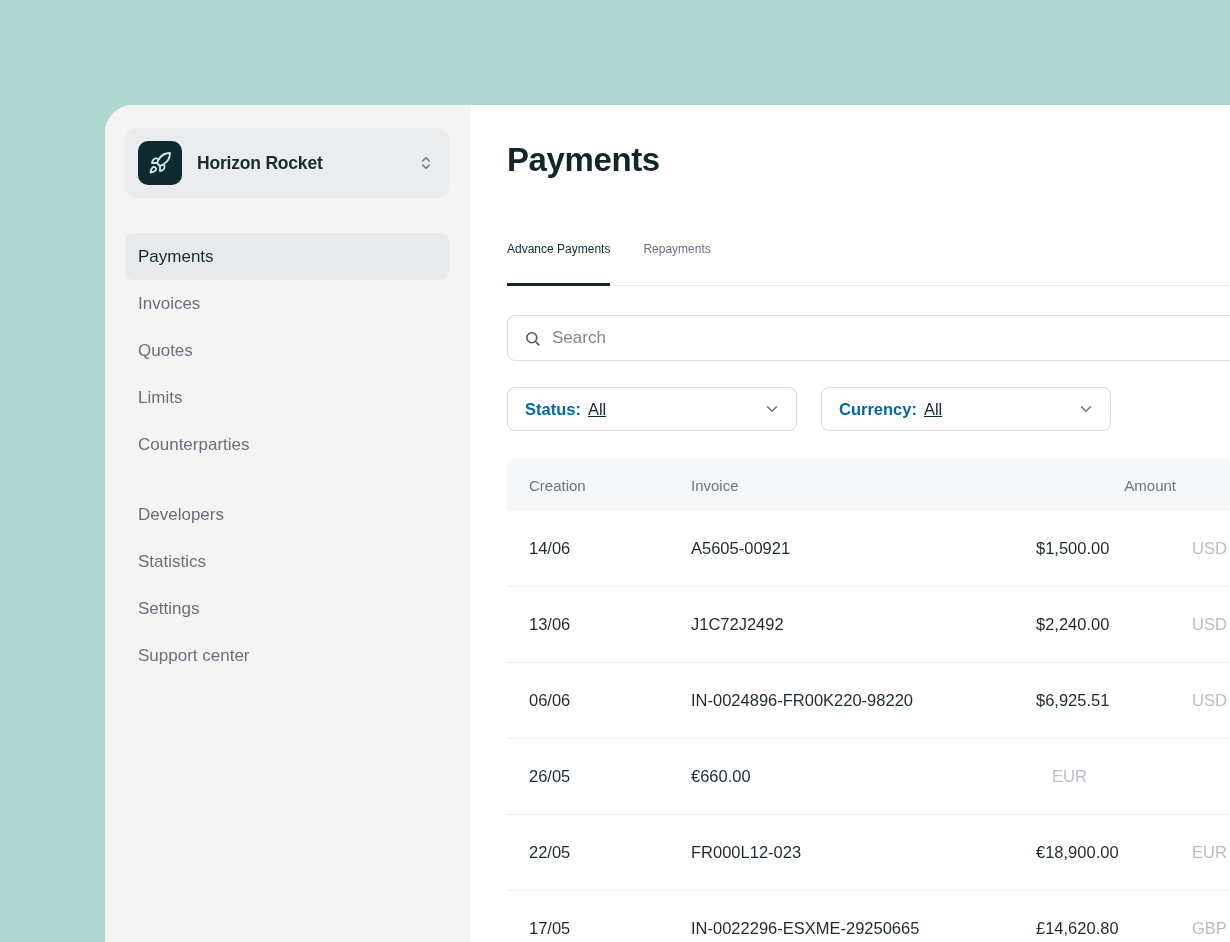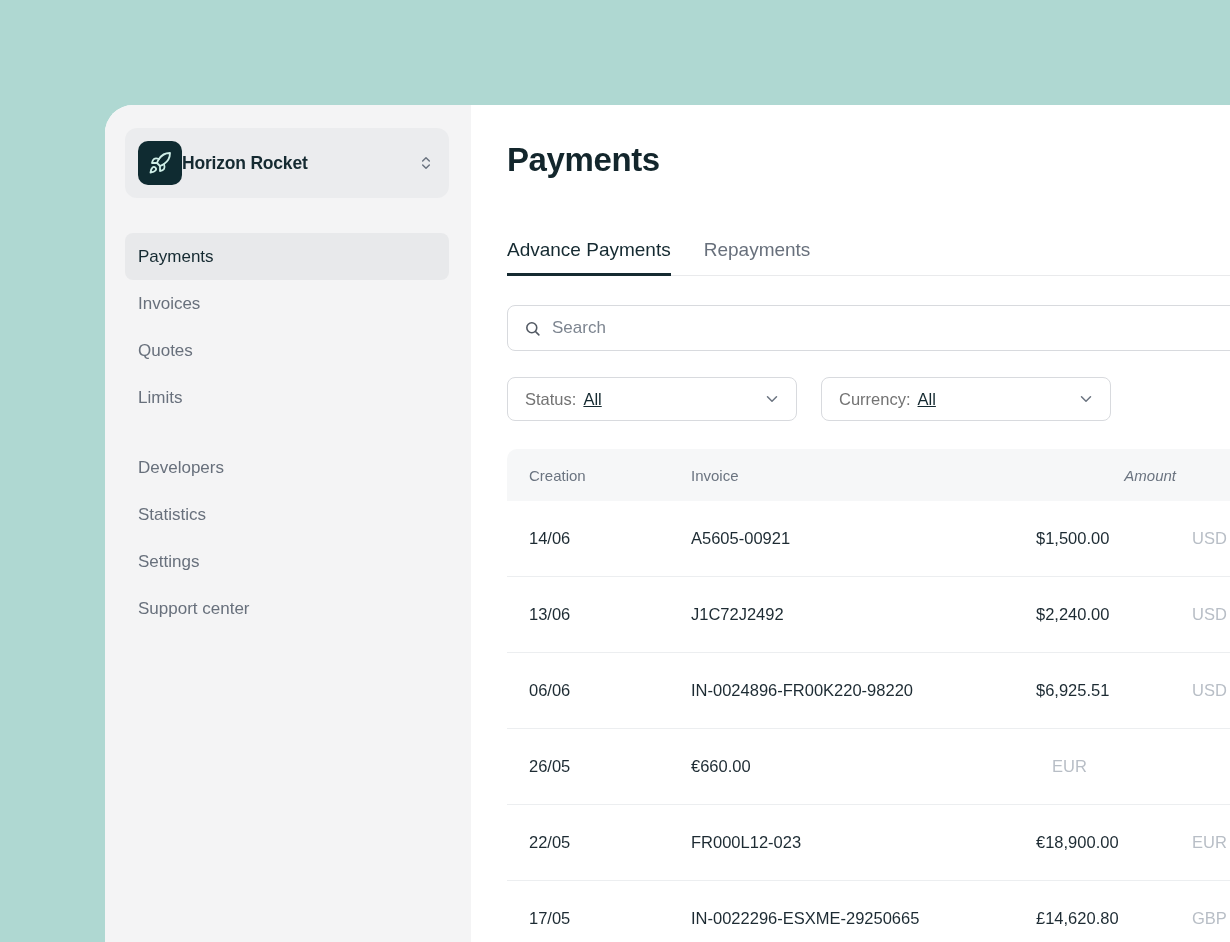--- a/index.html
+++ b/index.html
@@ -40,6 +40,7 @@
   }
   .brand-tile svg { width:24px; height:24px; }
   .brand-name {
+    margin-left:15px;
     font-size:17.5px; font-weight:700;
     color:#152a31;
     letter-spacing:-0.2px;

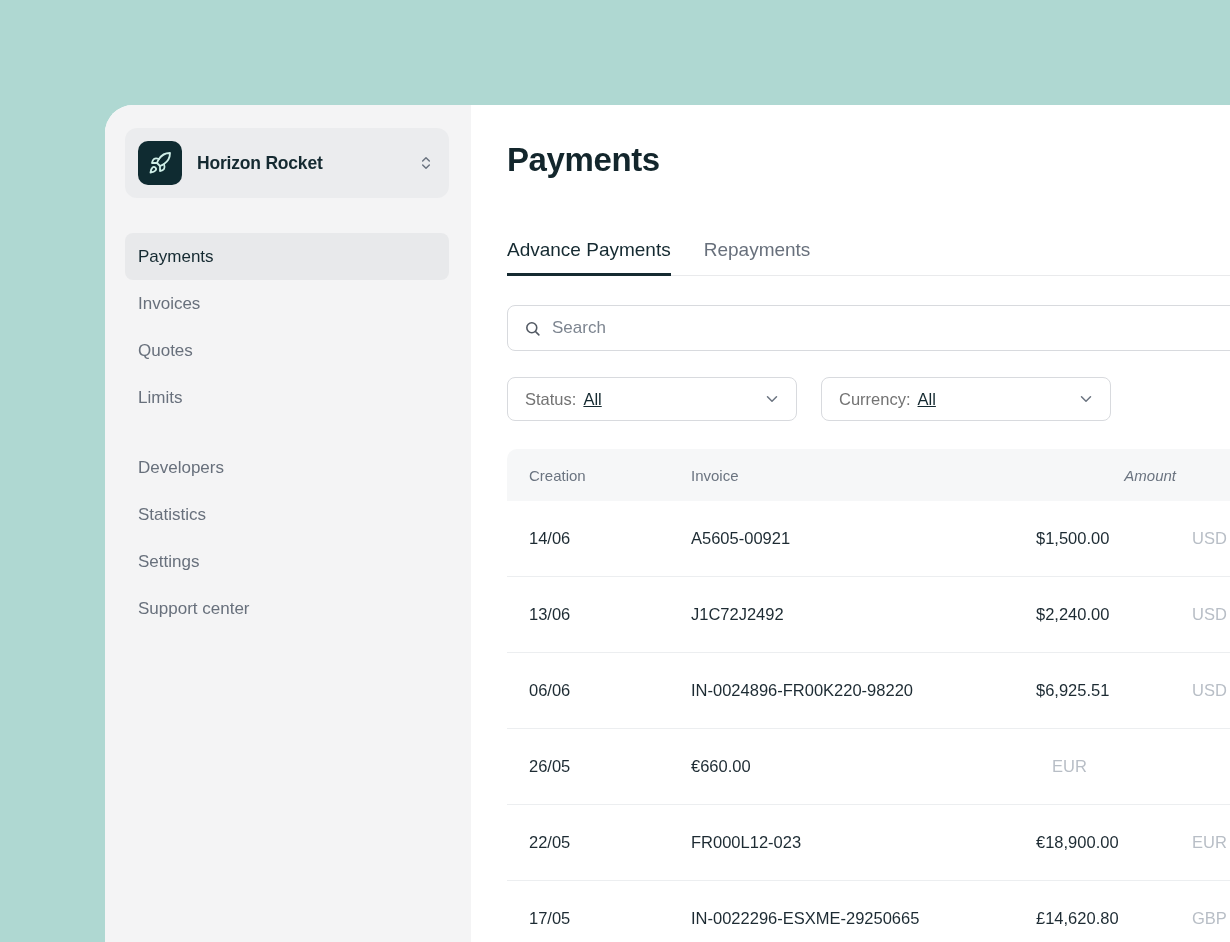--- a/index.html
+++ b/index.html
@@ -83,10 +83,10 @@
     border-bottom:1px solid #e9eaec;
   }
   .tab {
-    font-size:19px;
+    font-size:12px;
     line-height:21px;
     color:#68707c;
-    padding-bottom:13px;
+    padding-bottom:23px;
     border-bottom:3px solid transparent;
     margin-bottom:-1px;
     cursor:pointer;

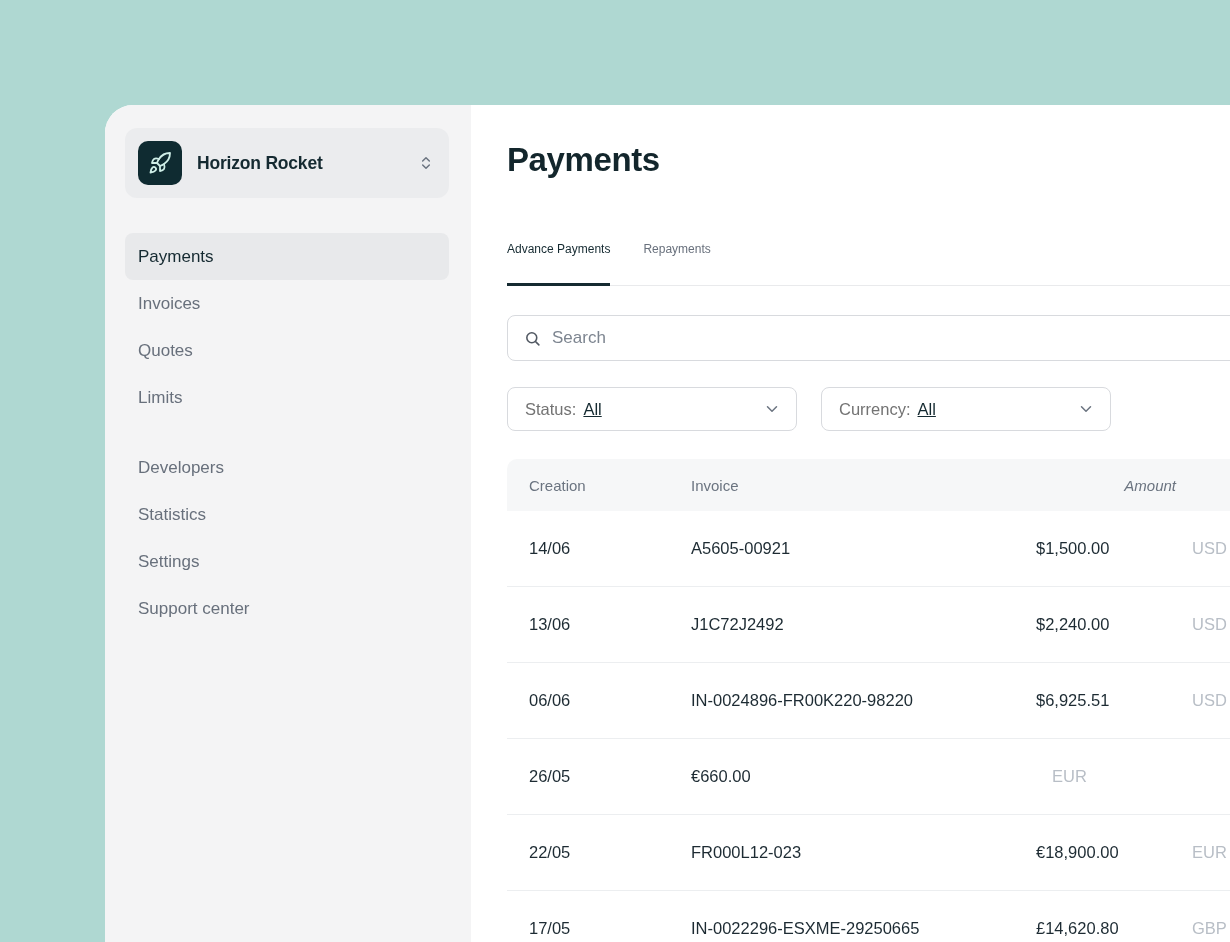--- a/index.html
+++ b/index.html
@@ -124,7 +124,7 @@
     cursor:pointer;
     background:#fff;
   }
-  .filter-label { color:#737373; }
+  .filter-label { color:#0369a1;font-weight:bold; }
   .filter-value { color:#152a31; margin-left:7px;text-decoration:underline; }
   .filter .chev { margin-left:auto; display:flex; }
   .filter .chev svg { width:18px; height:18px; }

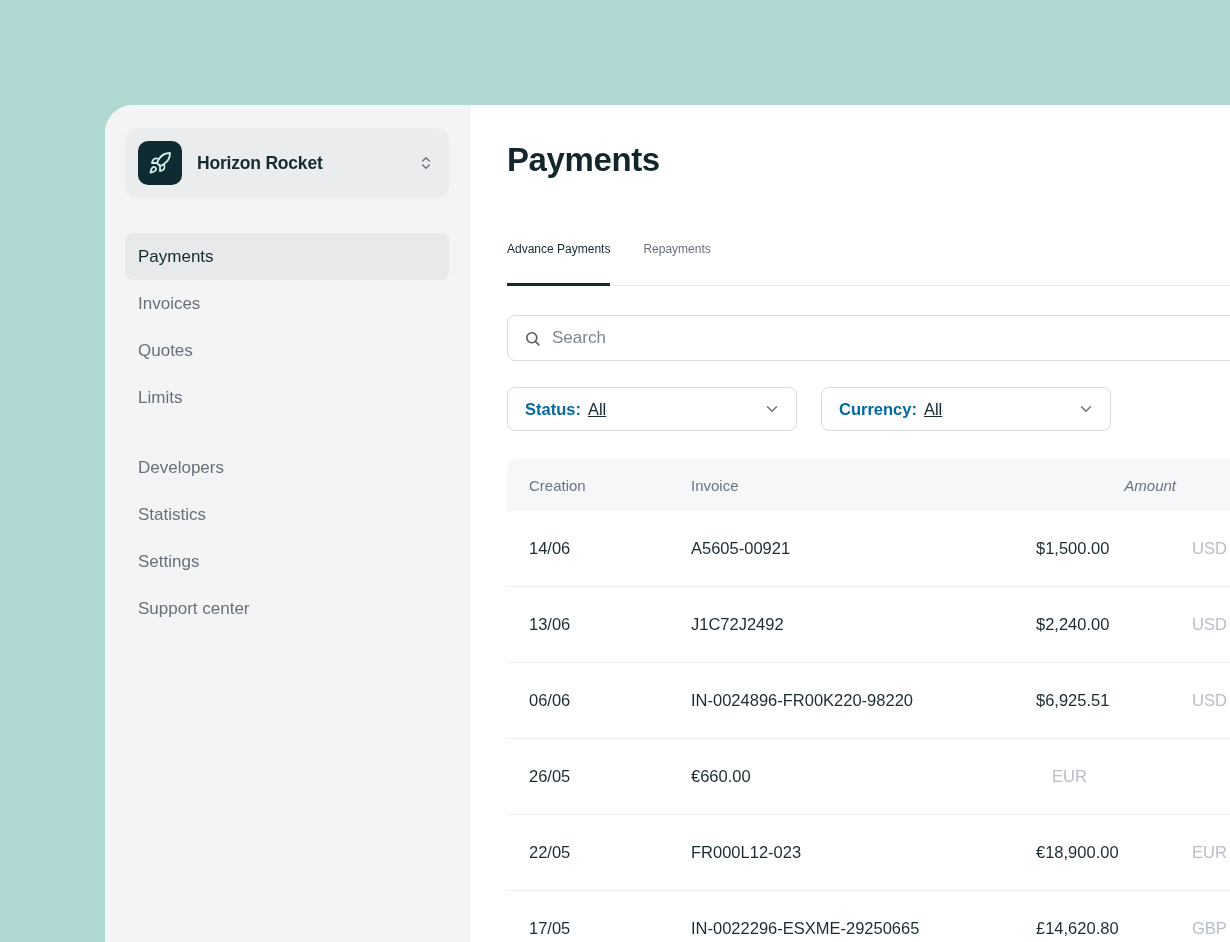--- a/index.html
+++ b/index.html
@@ -186,6 +186,7 @@
           <div class="nav-item">Invoices</div>
           <div class="nav-item">Quotes</div>
           <div class="nav-item">Limits</div>
+          <div class="nav-item">Counterparties</div>
         </div>
         <div class="nav-section">
           <div class="nav-item">Developers</div>

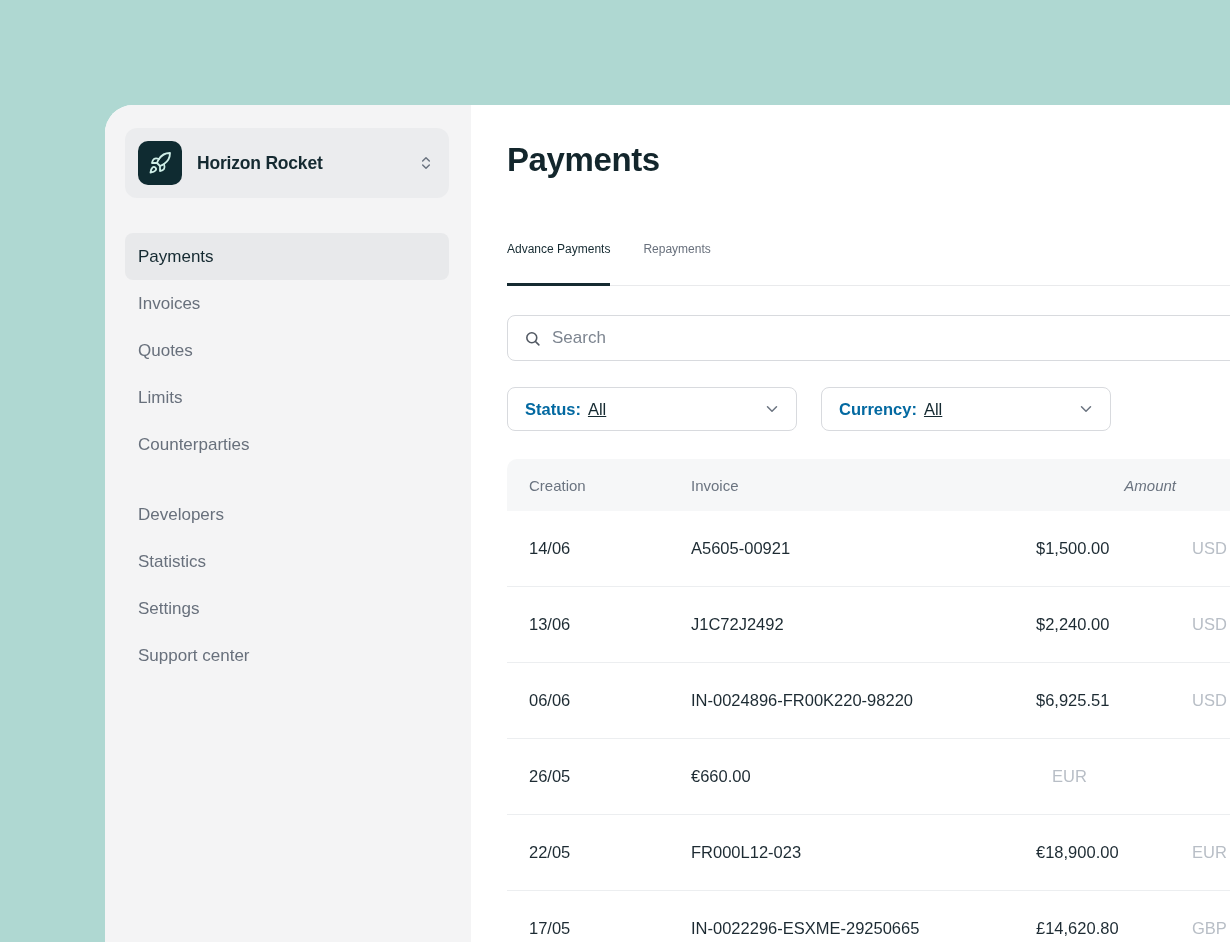--- a/index.html
+++ b/index.html
@@ -143,7 +143,7 @@
     color:#6b7480;
     font-size:15px;
   }
-  .th-amount { text-align:right;font-style:italic; }
+  .th-amount { text-align:right; }
   .trow {
     height:76px;
     border-bottom:1px solid #eceef0;

